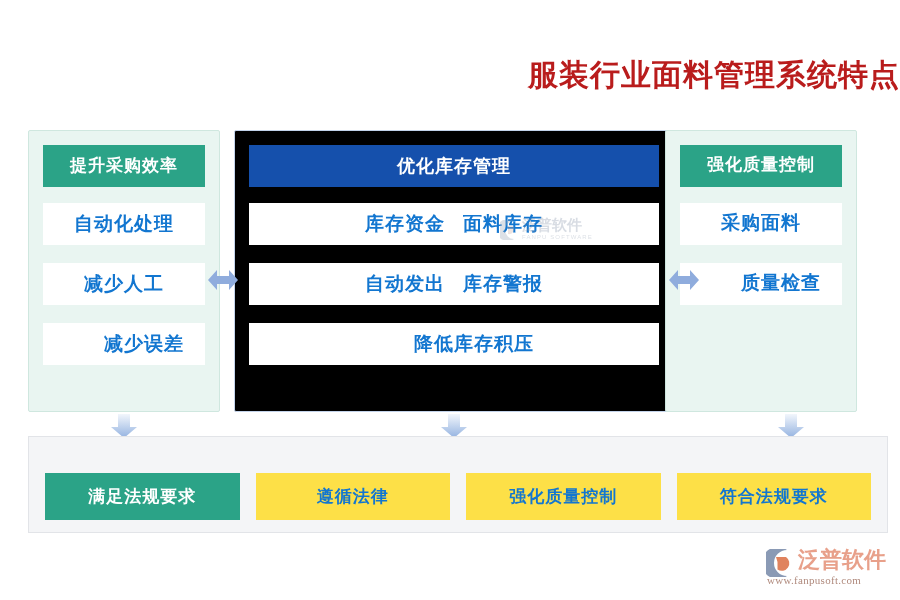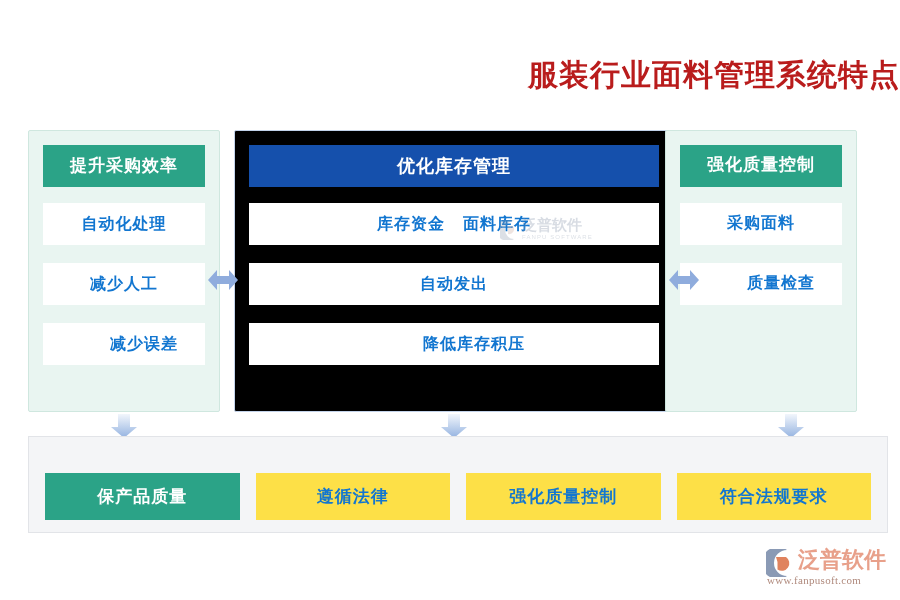--- a/index.html
+++ b/index.html
@@ -83,7 +83,7 @@
     line-height: 42px;
     text-align: center;
     color: #1276d0;
-    font-size: 16px;
+    font-size: 19px;
     font-weight: bold;
     letter-spacing: 1px;
     margin-bottom: 18px;

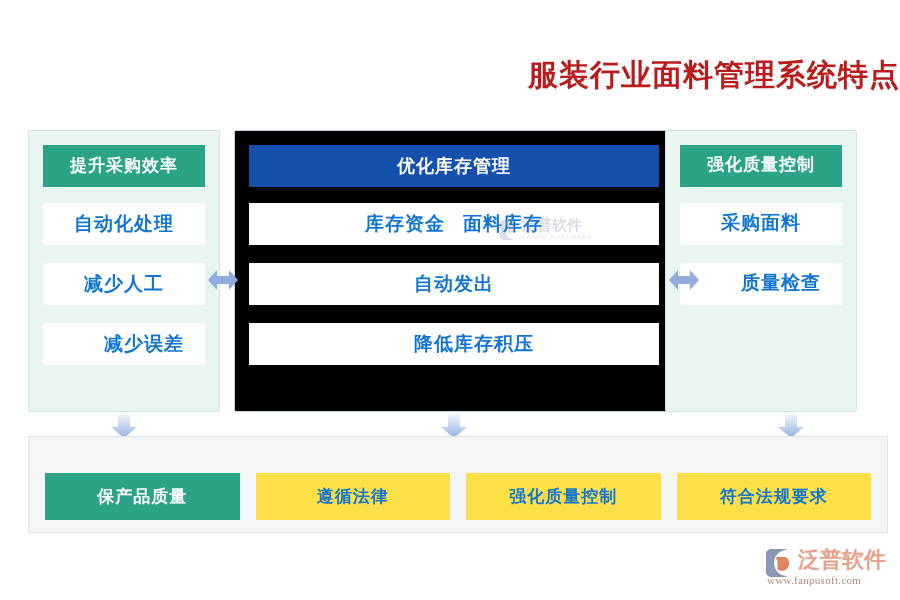--- a/index.html
+++ b/index.html
@@ -249,6 +249,7 @@
       </div>
       <div class="item-box pair">
         <span>自动发出</span>
+        <span>库存警报</span>
       </div>
       <div class="item-box pair">
         <span>降低库存积压</span>

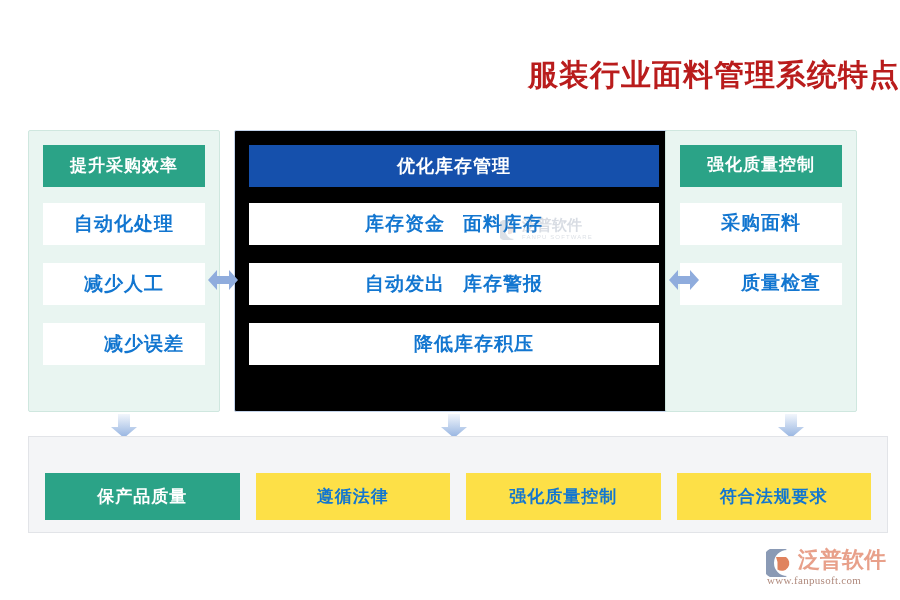--- a/index.html
+++ b/index.html
@@ -313,7 +313,7 @@
 
 <div class="bottom-band">
   <div class="bottom-row">
-    <div class="bottom-item accent">保产品质量</div>
+    <div class="bottom-item accent">满足法规要求</div>
     <div class="bottom-item">遵循法律</div>
     <div class="bottom-item">强化质量控制</div>
     <div class="bottom-item">符合法规要求</div>

